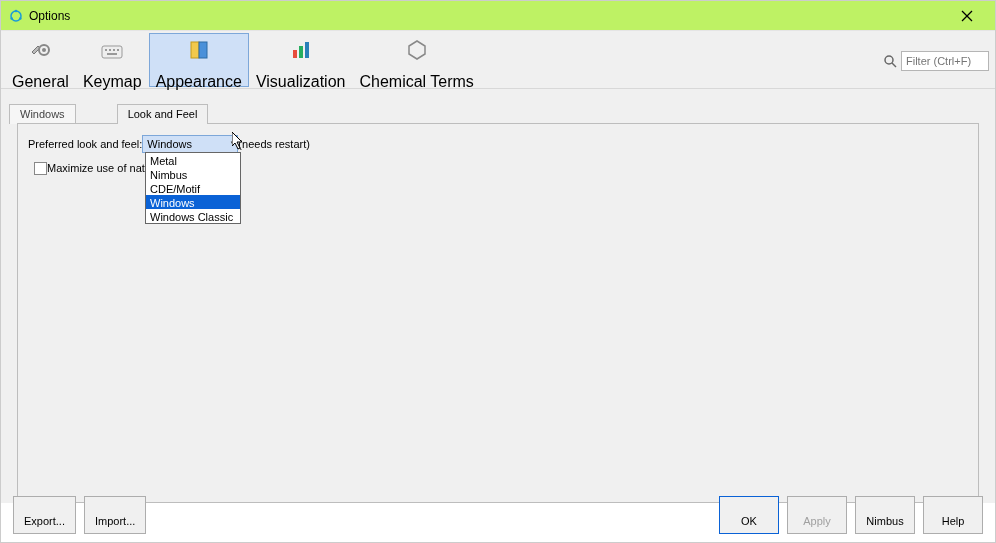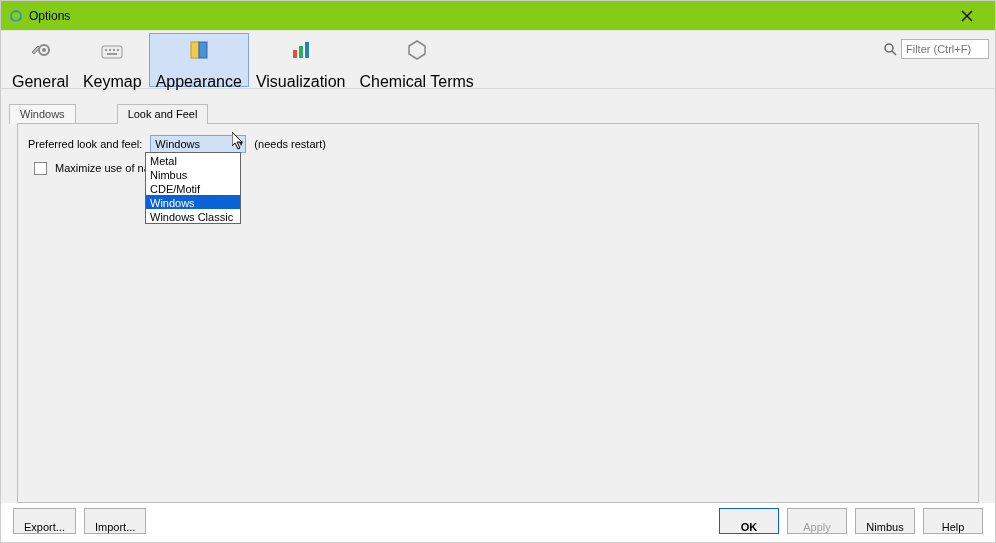--- a/index.html
+++ b/index.html
@@ -22,7 +22,7 @@
     align-items: center;
     padding: 0 8px;
     border-bottom: 1px solid #e5e5e5;
-    background: #84cc16;
+    background: #bef264;
   }
   .titlebar .app-icon {
     width: 14px; height: 14px;

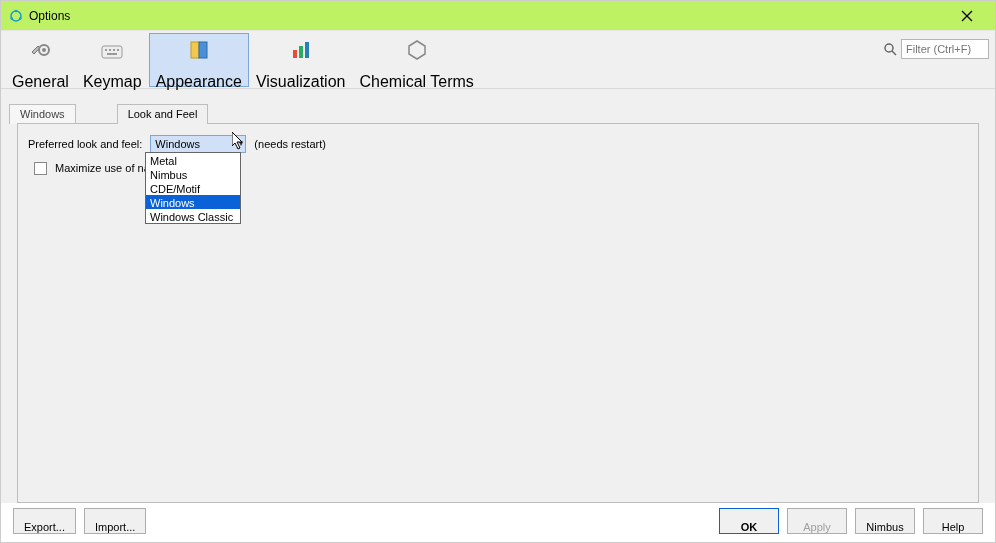--- a/index.html
+++ b/index.html
@@ -68,7 +68,7 @@
   .filter-wrap {
     position: absolute;
     right: 6px;
-    top: 8px;
+    top: 20px;
     display: flex;
     align-items: center;
     gap: 4px;

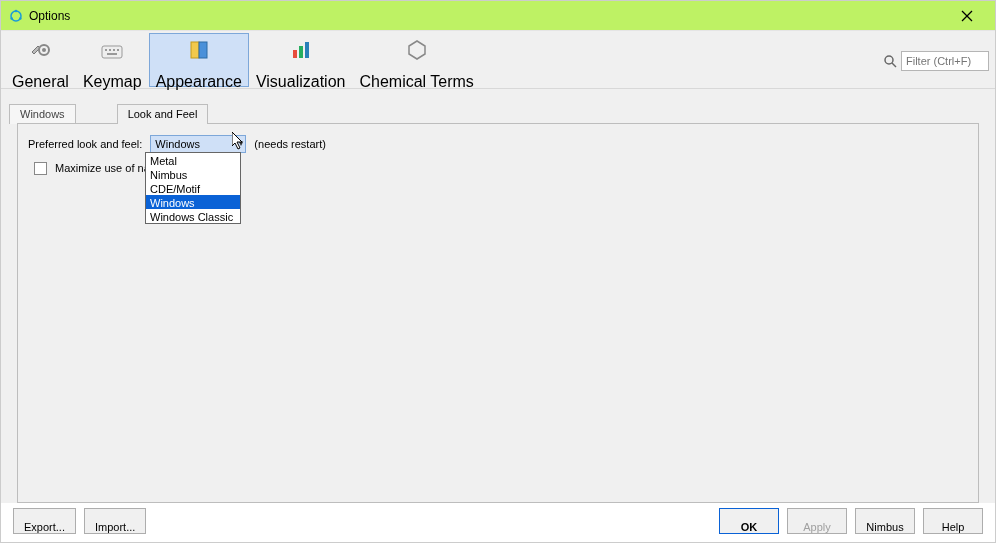--- a/index.html
+++ b/index.html
@@ -125,7 +125,7 @@
   .row {
     display: flex;
     align-items: center;
-    gap: 8px;
+    gap: 0;
     height: 20px;
     font-size: 11px;
   }

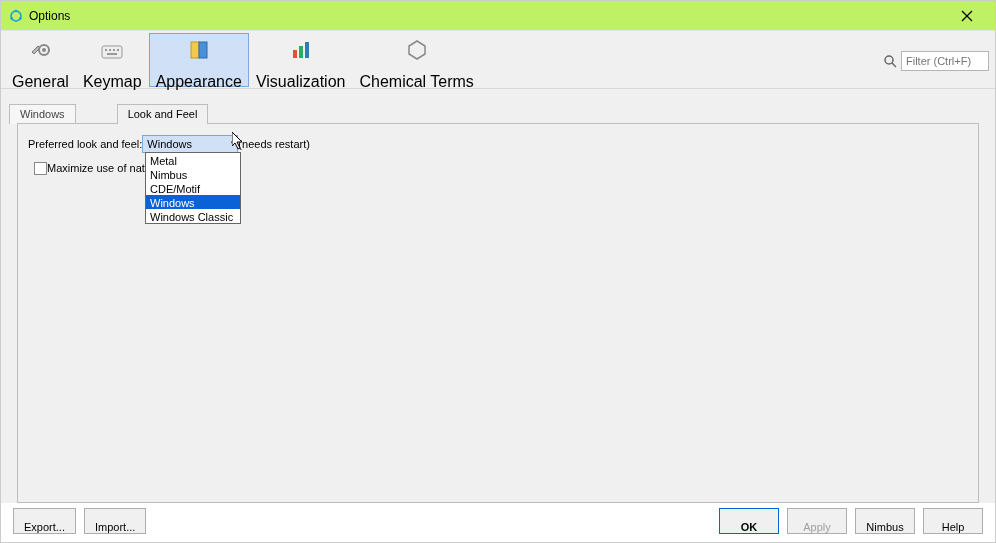--- a/index.html
+++ b/index.html
@@ -194,7 +194,7 @@
   button.btn {
     min-width: 60px;
     height: 22px;
-    padding: 12px 10px;
+    padding: 18px 10px;
     font-size: 11px;
     font-family: inherit;
     background: #f0f0f0;

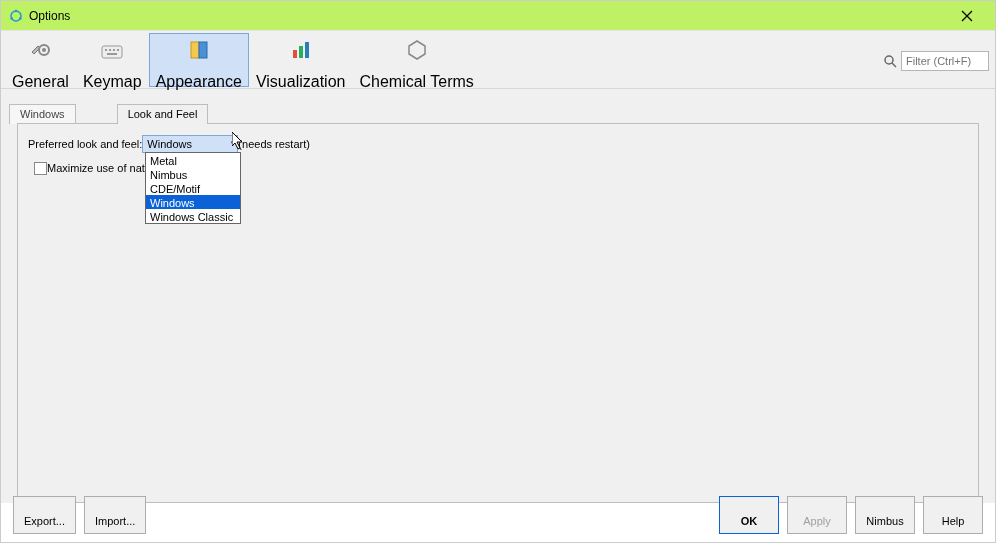--- a/index.html
+++ b/index.html
@@ -203,7 +203,6 @@
   }
   button.btn.primary {
     border: 1px solid #0a62d6;
-    font-weight: bold;
   }
   button.btn[disabled] {
     color: #a0a0a0;

